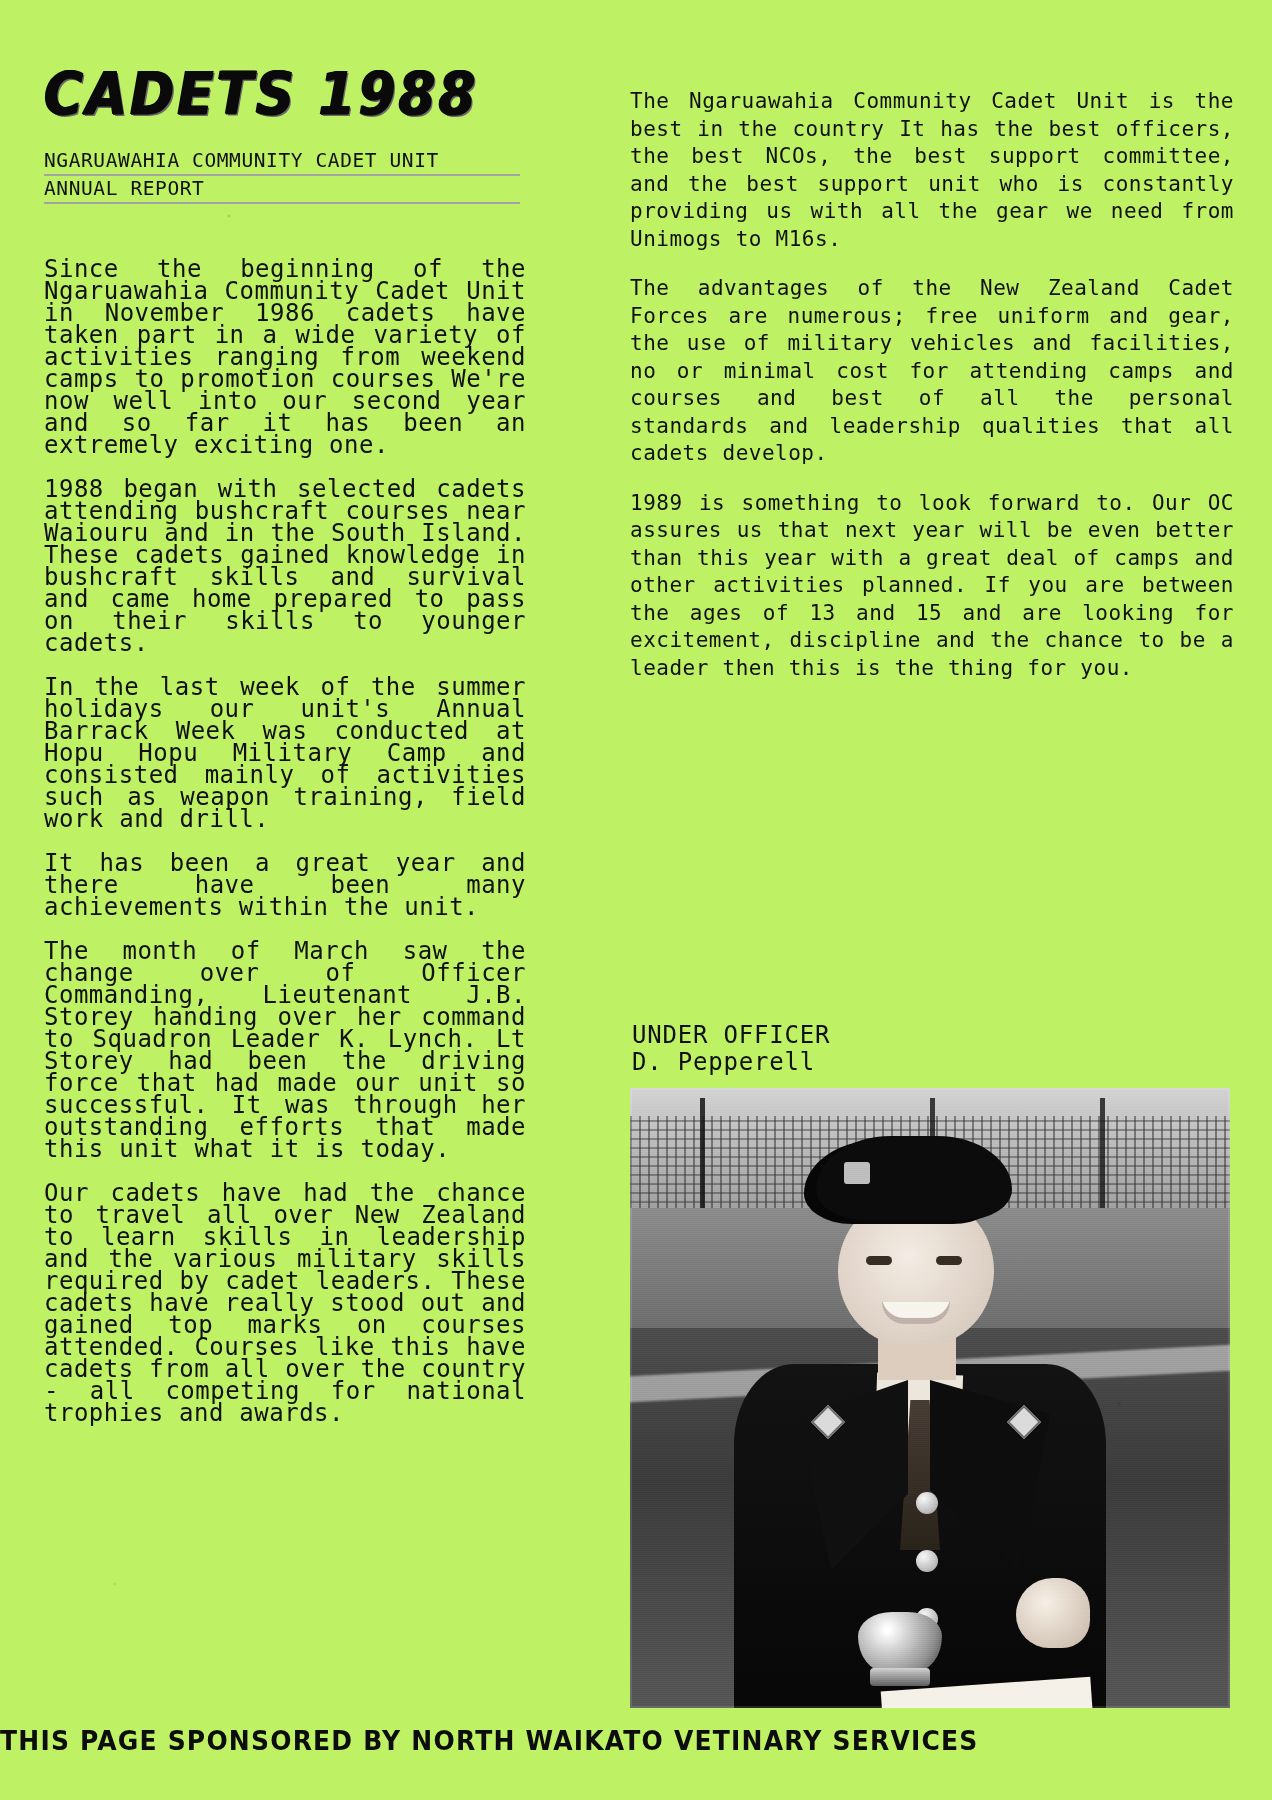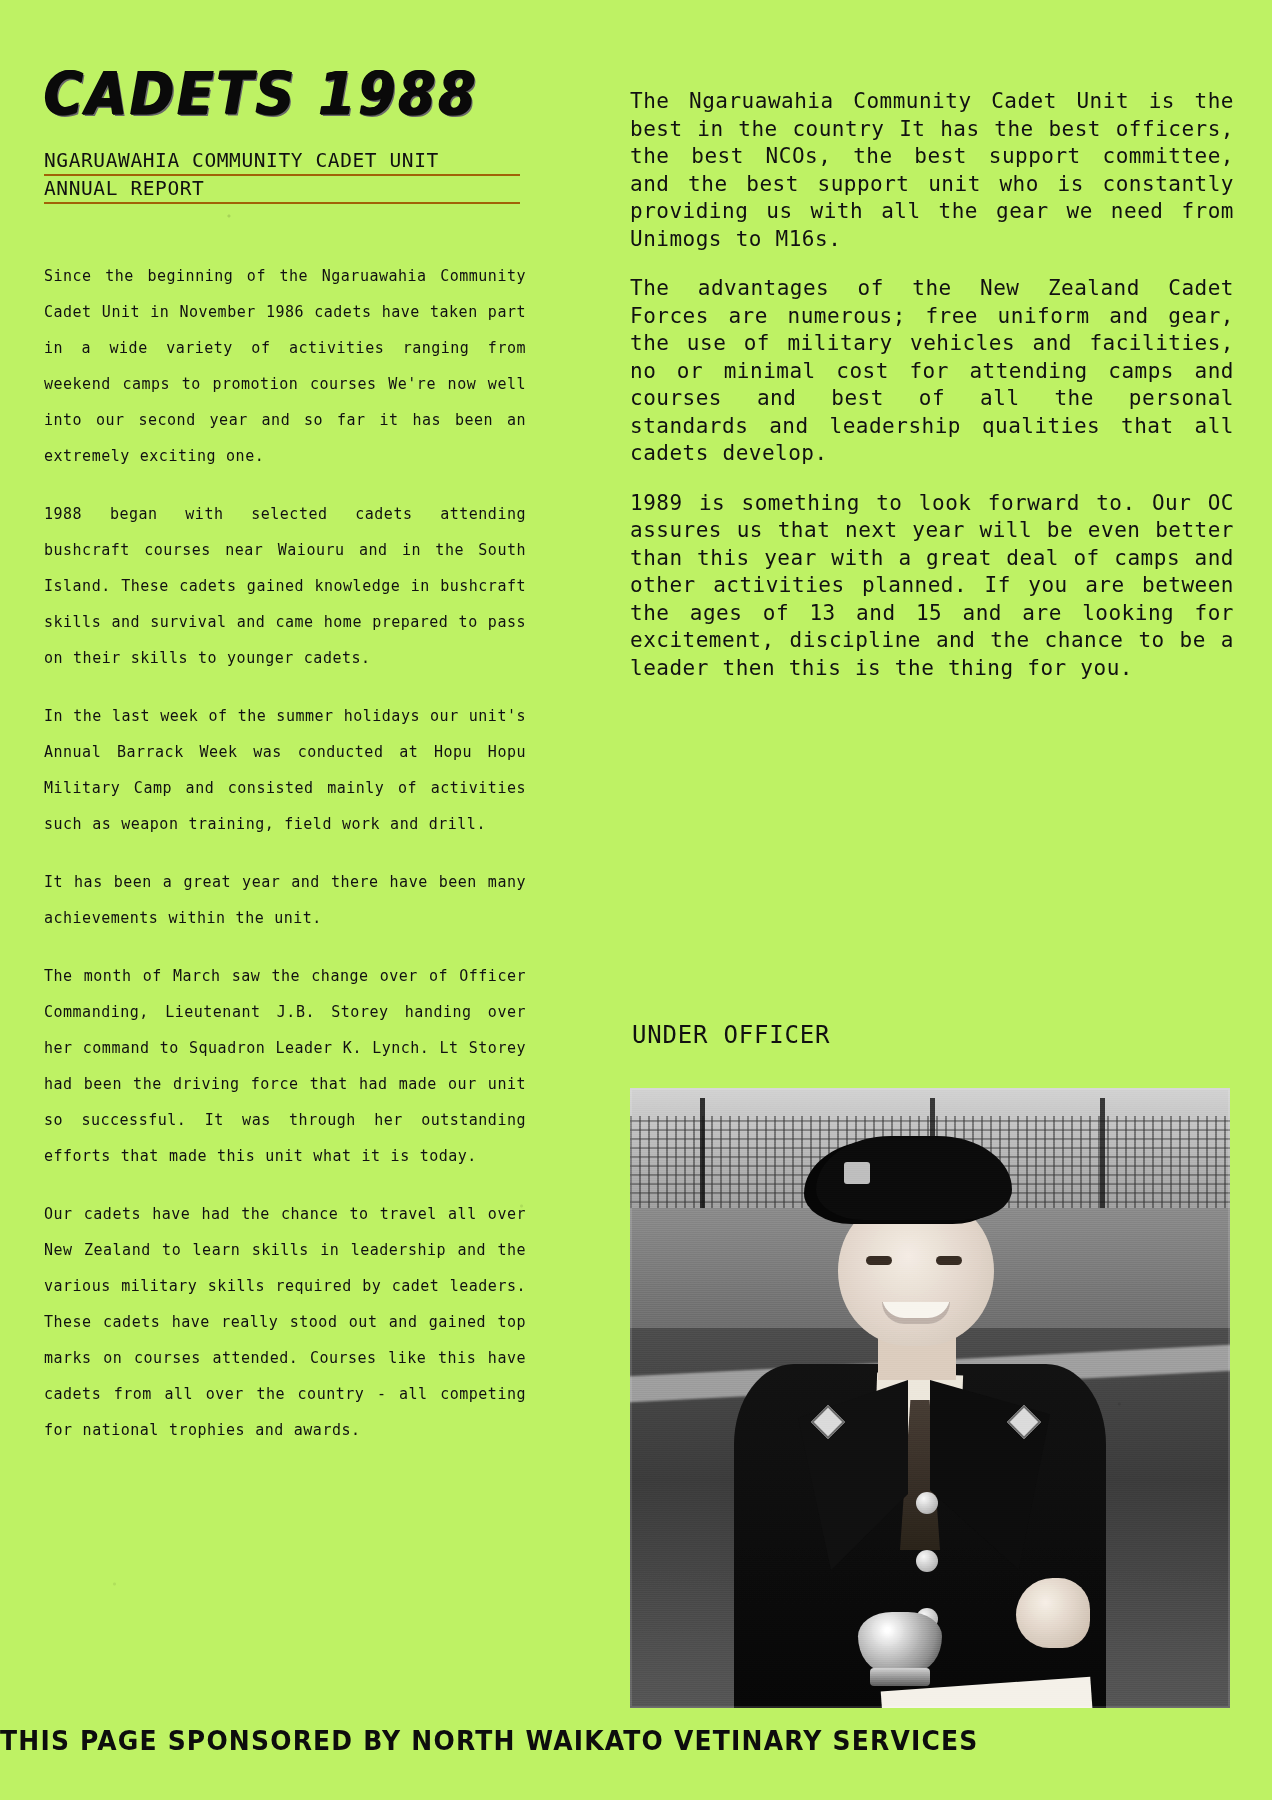--- a/index.html
+++ b/index.html
@@ -59,7 +59,7 @@
     font-size: 19.5px;
     line-height: 25px;
     letter-spacing: 0.6px;
-    border-bottom: 2px solid #a16207;
+    border-bottom: 2px solid #a3a3a3;
     display: block;
     width: 100%;
     box-sizing: border-box;

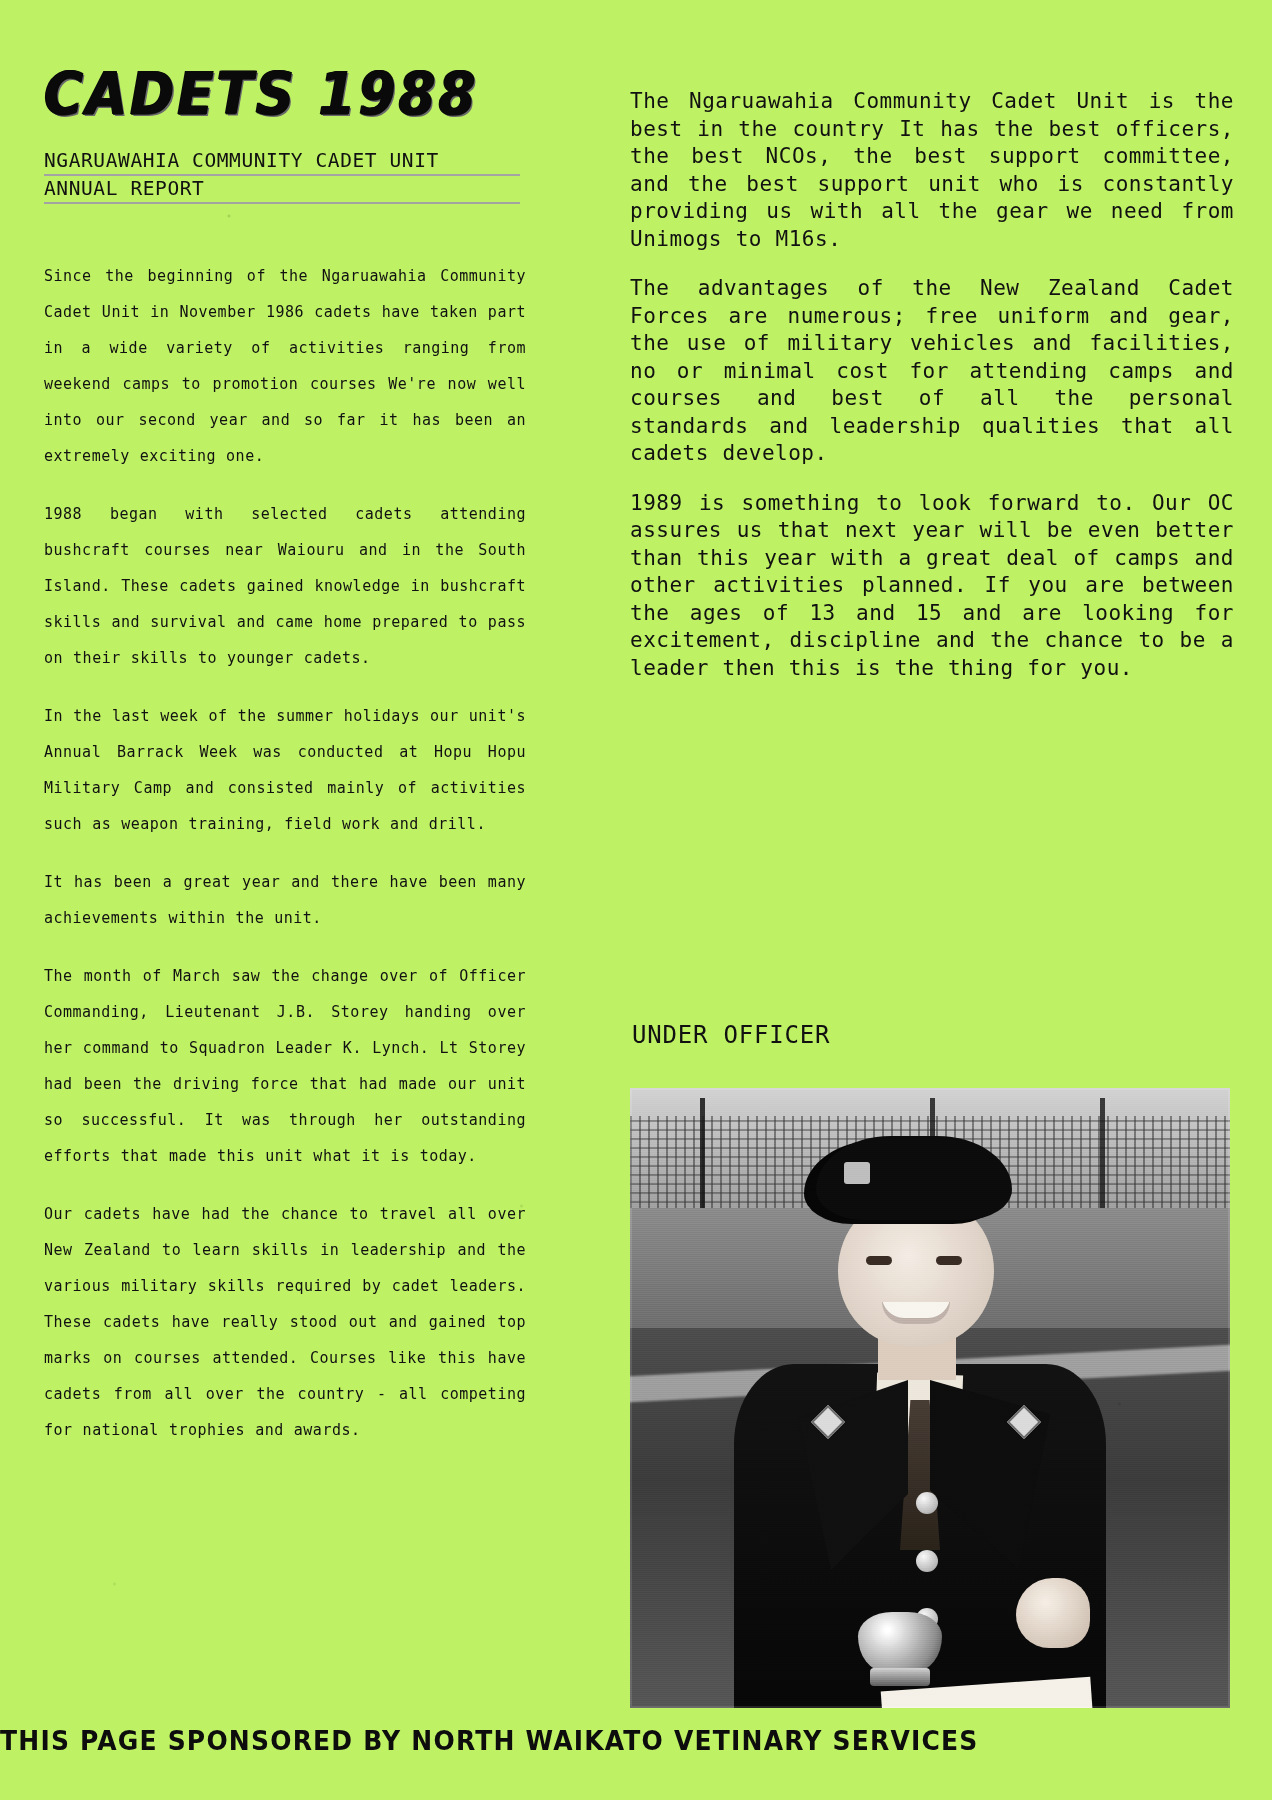--- a/index.html
+++ b/index.html
@@ -85,8 +85,8 @@
     width: 604px;
   }
   .para {
-    font-size: 15px;
-    line-height: 36px;
+    font-size: 24px;
+    line-height: 22px;
     letter-spacing: 0.5px;
     text-align: justify;
     margin: 0 0 22px 0;

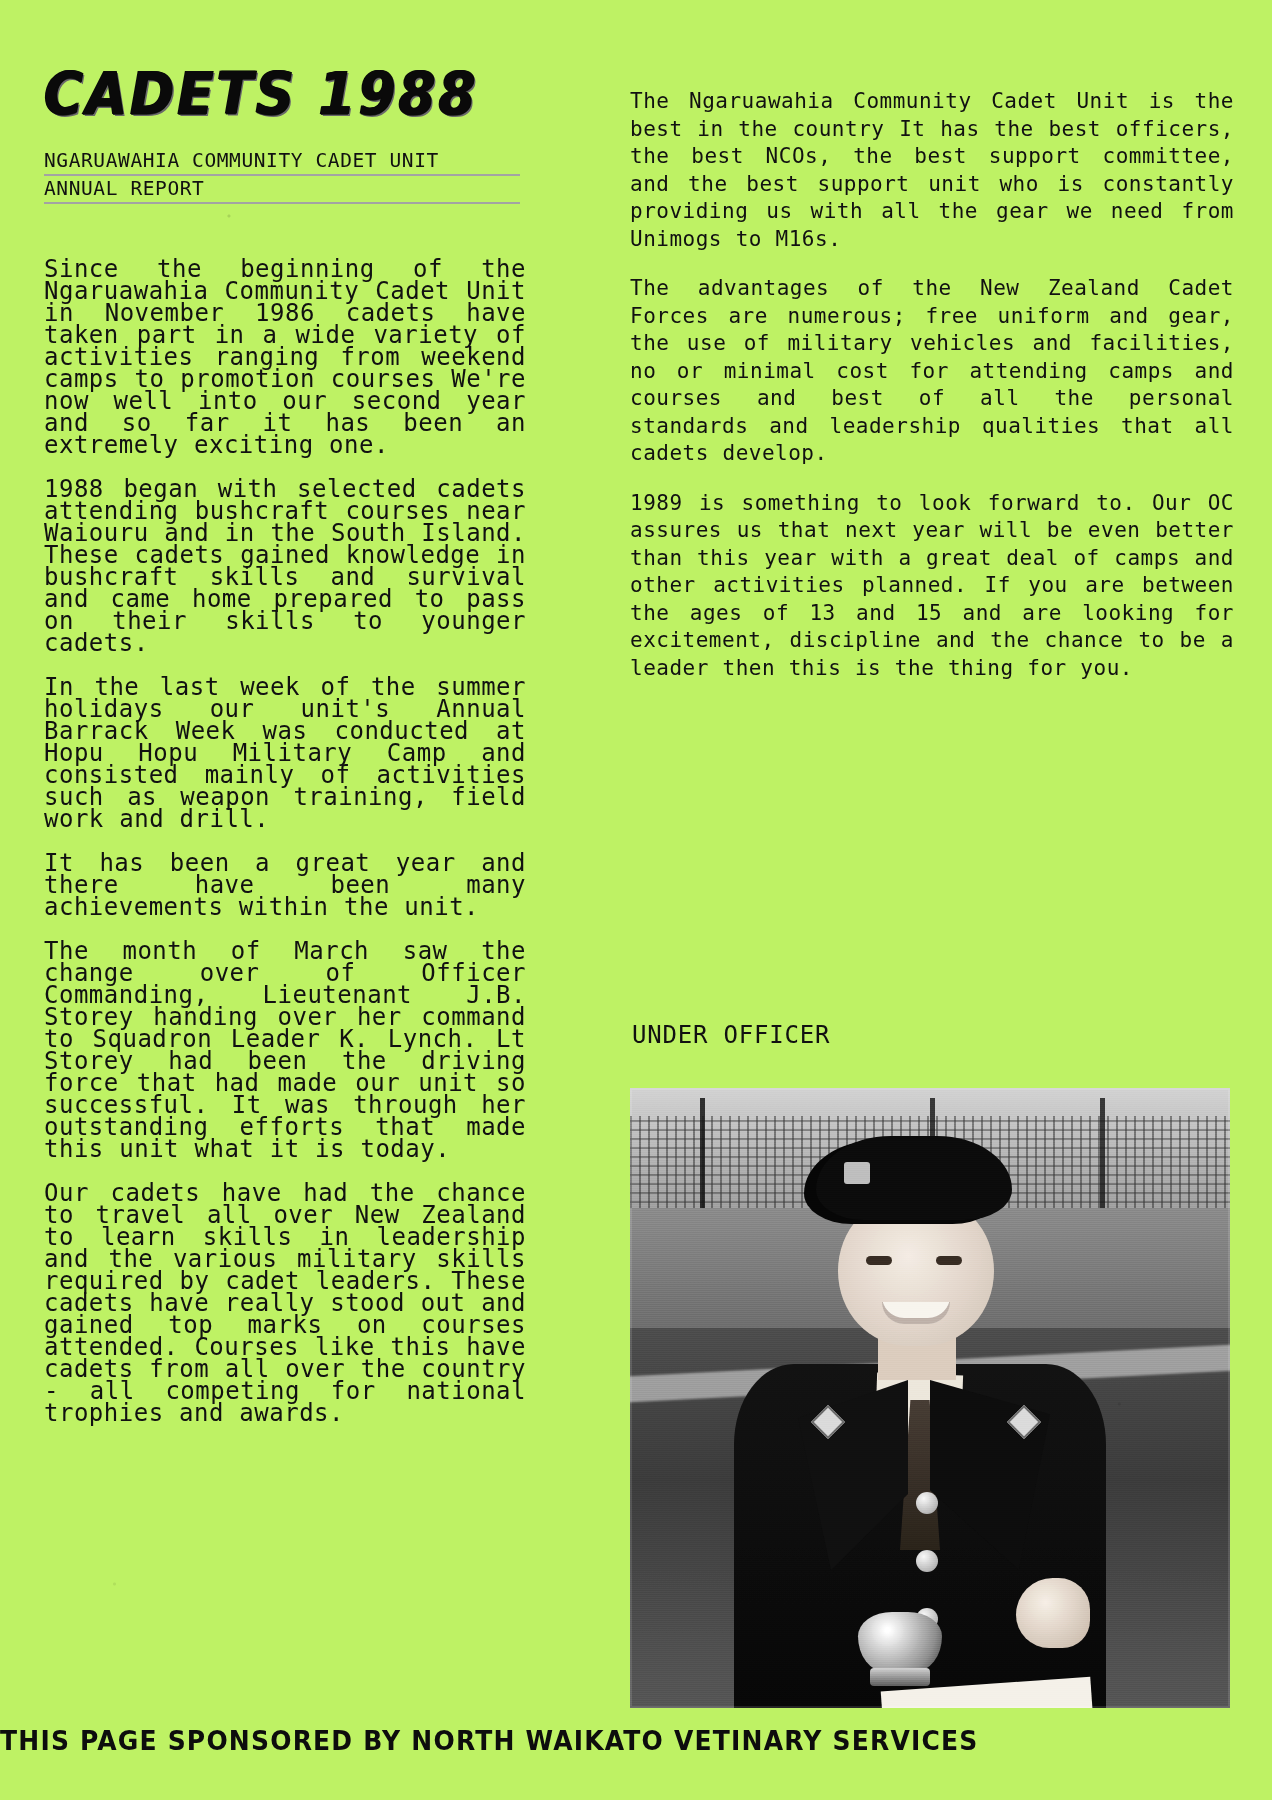--- a/index.html
+++ b/index.html
@@ -332,6 +332,7 @@
 
   <div class="signature">
     <div>UNDER OFFICER</div>
+    <div>D. Pepperell</div>
   </div>
 
   <div class="photo-wrap">

